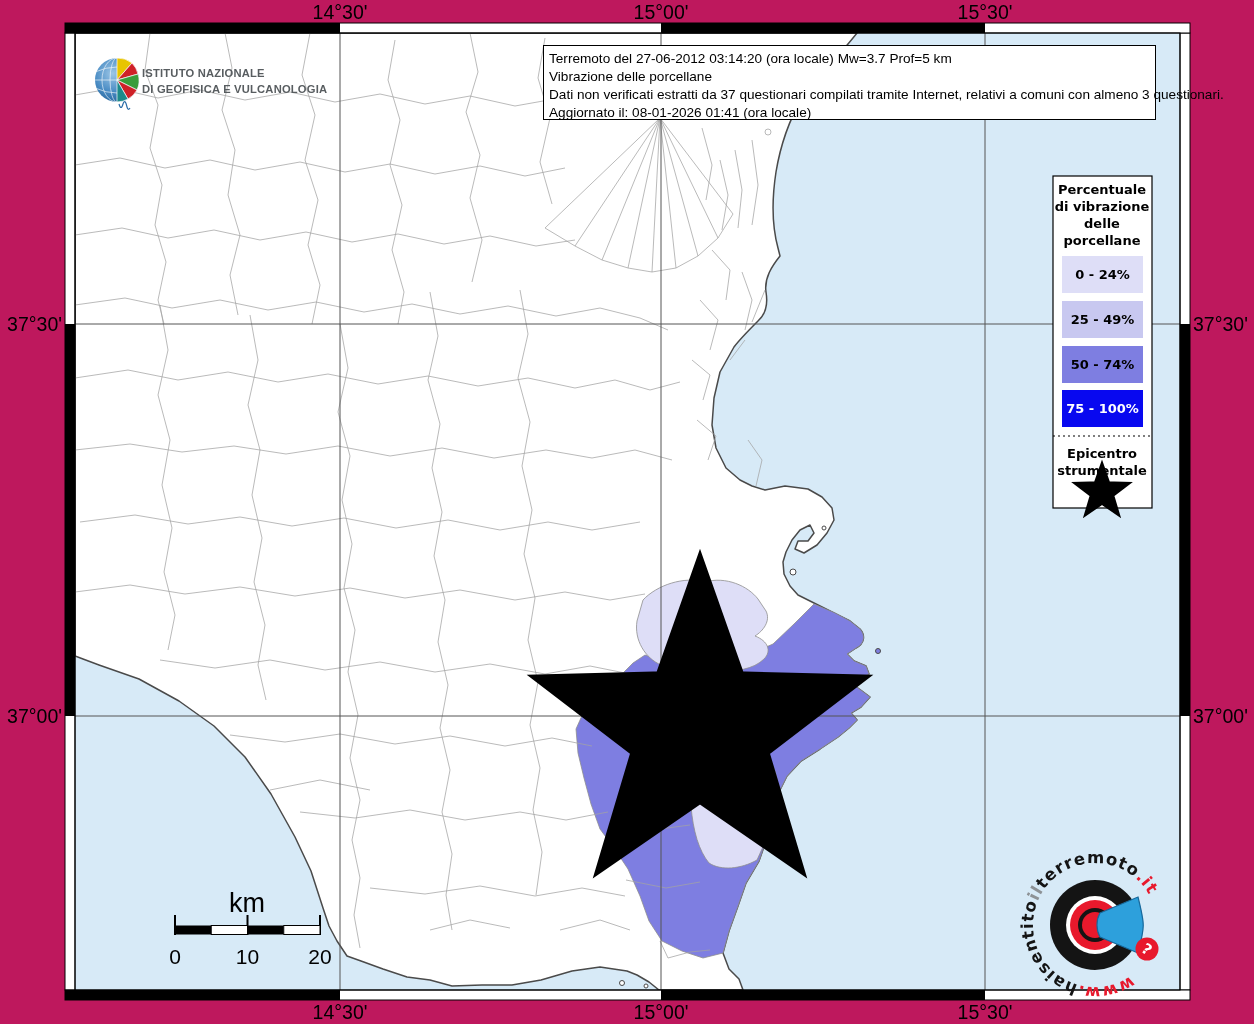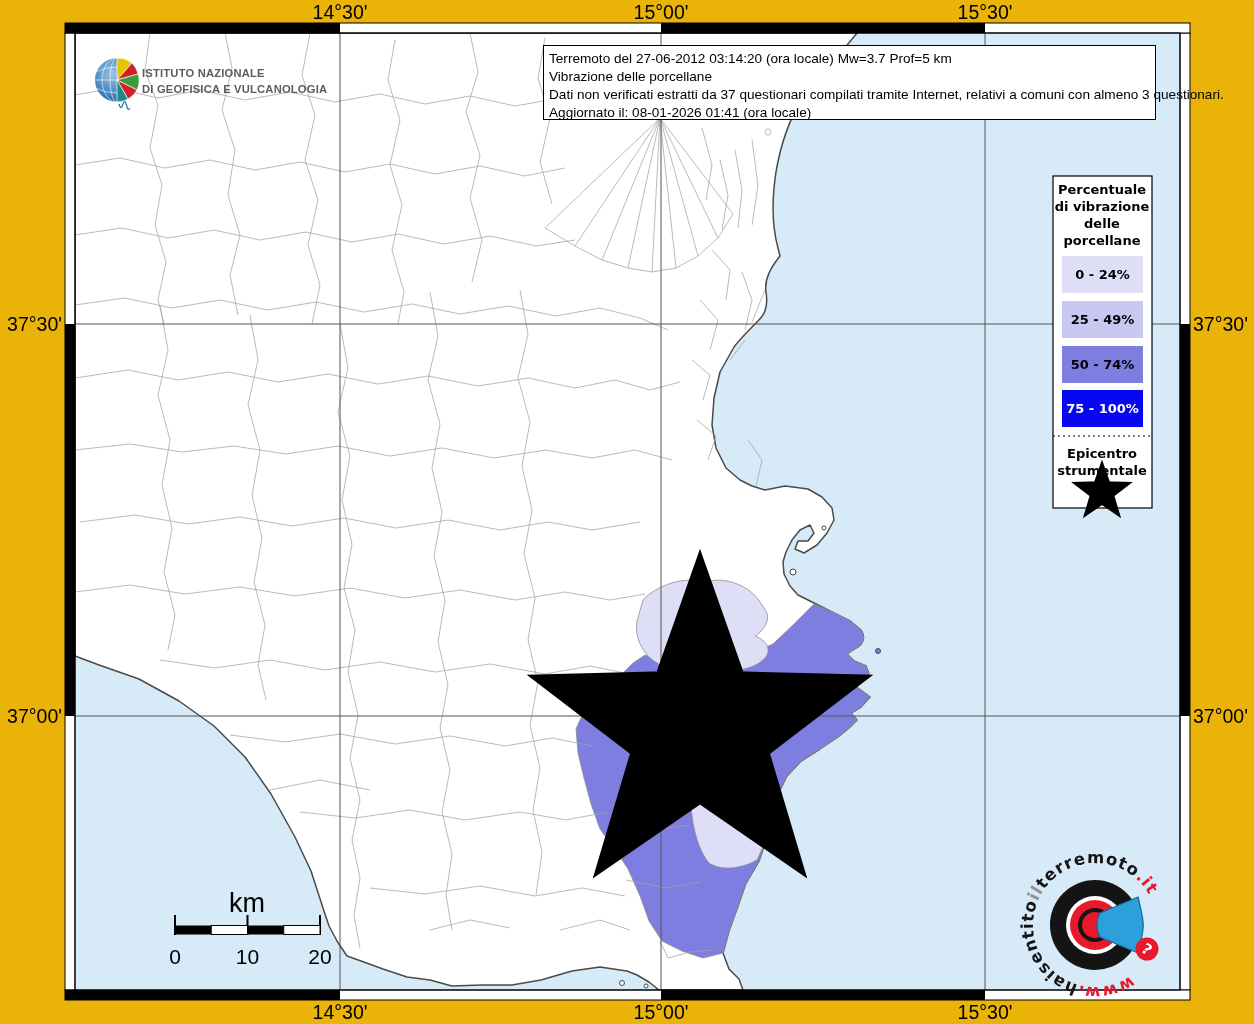--- a/index.html
+++ b/index.html
@@ -3,7 +3,7 @@
 <meta charset="utf-8">
 <style>
   html,body{margin:0;padding:0;background:#ffffff;}
-  .stage{position:relative;width:1254px;height:1024px;background:#eab308;overflow:hidden;
+  .stage{position:relative;width:1254px;height:1024px;background:#be185d;overflow:hidden;
          font-family:"Liberation Sans",sans-serif;}
   svg text{user-select:none;}
   .axis-label{font-family:"Liberation Sans",sans-serif;font-size:19.5px;fill:#000;}

